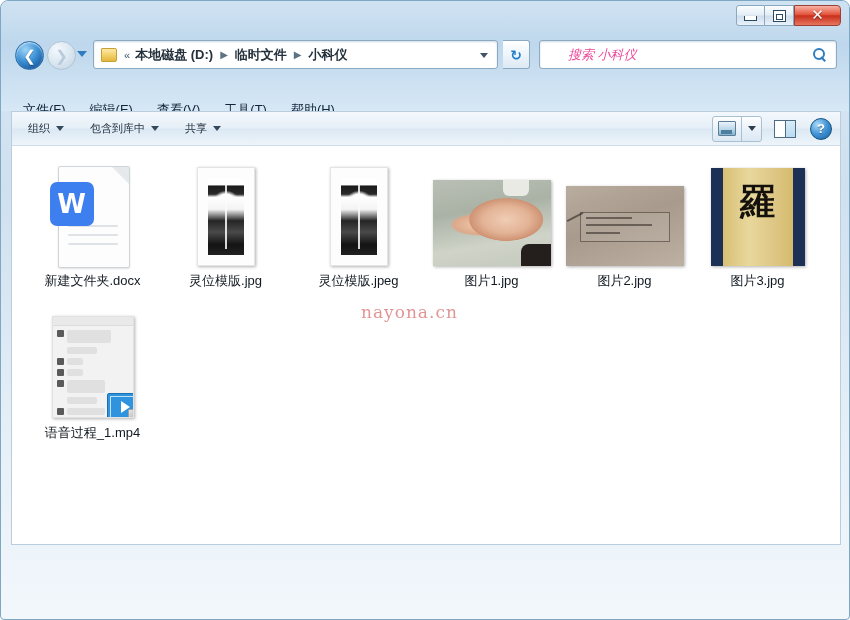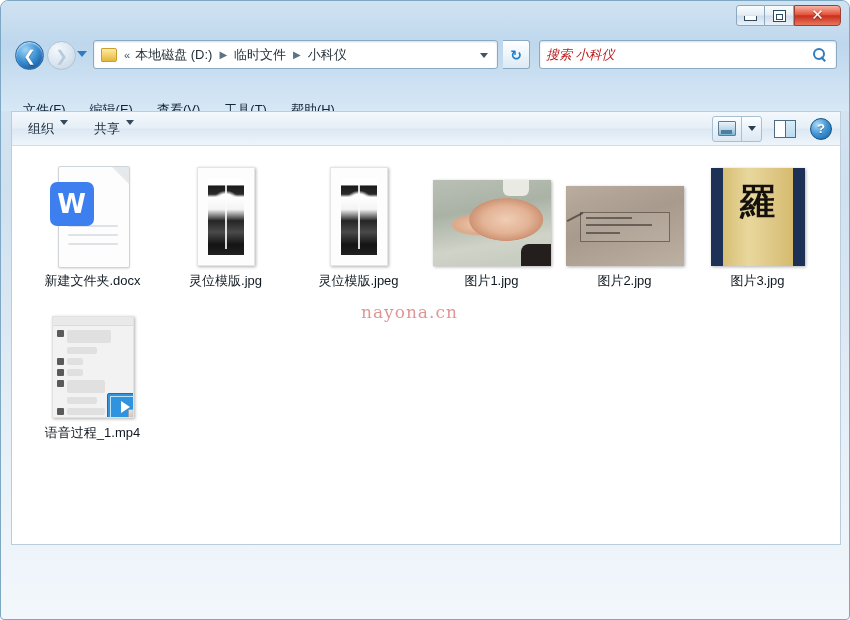--- a/index.html
+++ b/index.html
@@ -86,7 +86,7 @@
   }
   .crumbs{display:flex;align-items:center;font-size:13px;color:#24313c;
     margin-left:7px;white-space:nowrap;overflow:hidden;}
-  .crumb{padding:1px 3px;}
+  .crumb{padding:1px 3px;font-weight:bold;}
   .crumb-sep{color:#5d7384;font-size:10px;padding:0 4px;}
   .crumb-chev{color:#3c5566;font-size:11px;padding-right:2px;}
   .addrdrop{position:absolute;right:9px;top:12px;width:0;height:0;

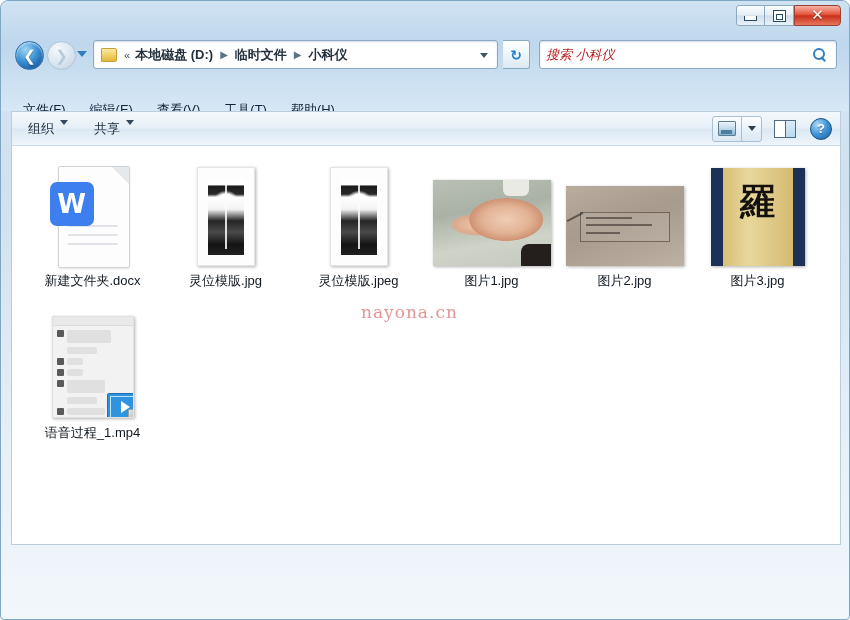--- a/index.html
+++ b/index.html
@@ -106,7 +106,7 @@
     display:flex;align-items:center;justify-content:space-between;
     box-shadow:inset 0 1px 2px rgba(120,150,175,.35);
   }
-  .searchph{font-size:13px;color:#b91c1c;font-style:italic;margin-left:6px;}
+  .searchph{font-size:13px;color:#ec4899;font-style:italic;margin-left:28px;}
   .mag{margin-right:10px;position:relative;width:13px;height:13px;}
   .mag:before{content:"";position:absolute;left:0;top:0;width:8px;height:8px;
     border:2px solid #2f7dc0;border-radius:50%;}

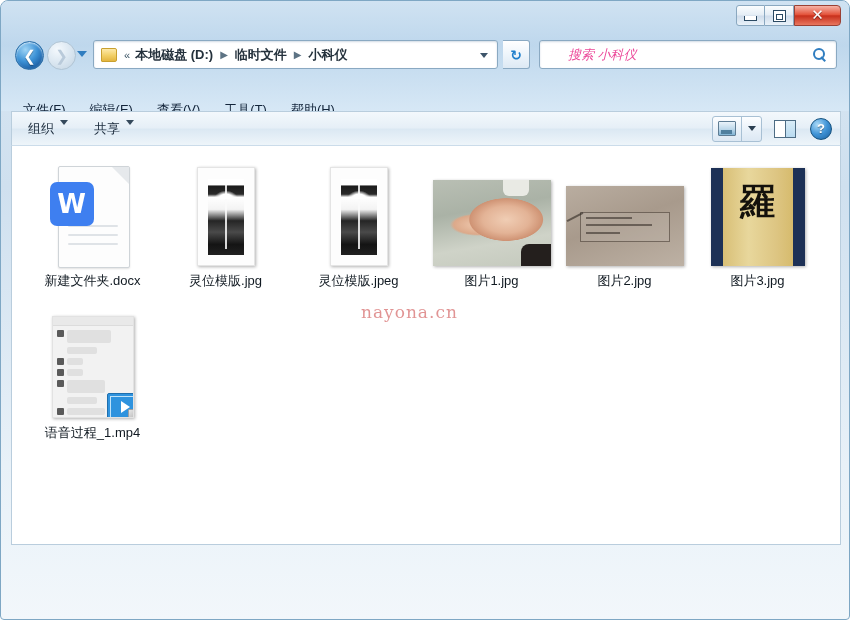--- a/index.html
+++ b/index.html
@@ -127,7 +127,7 @@
     border:1px solid #b9cddd;border-bottom:none;
     display:flex;align-items:center;
   }
-  .tbtn{display:flex;align-items:flex-start;font-size:13px;color:#1c2c3d;
+  .tbtn{display:flex;align-items:center;font-size:11px;color:#1c2c3d;
     padding:4px 10px;margin-left:6px;border-radius:3px;white-space:nowrap;}
   .tbtn .cv{margin-left:6px;width:0;height:0;
     border-left:4px solid transparent;border-right:4px solid transparent;

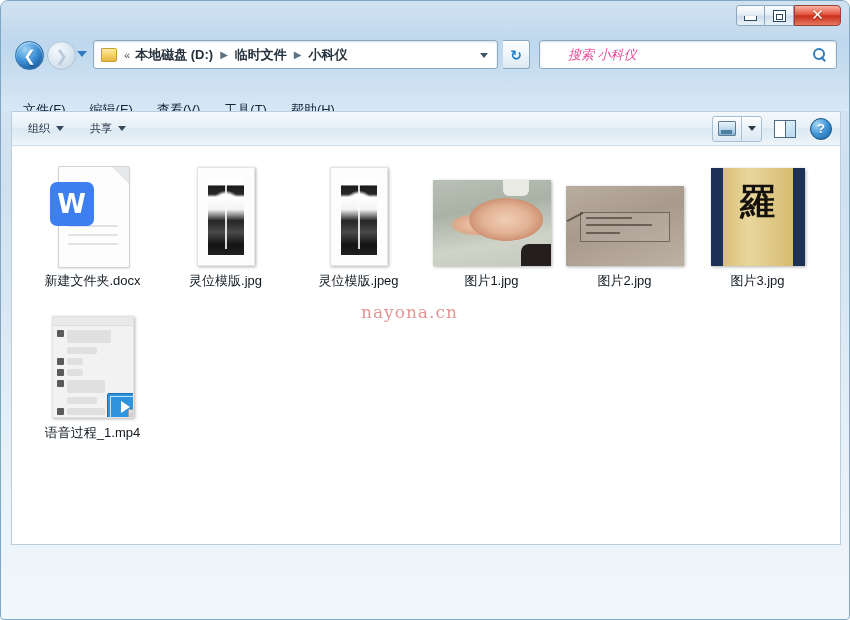--- a/index.html
+++ b/index.html
@@ -349,6 +349,10 @@
       <i class="cv"></i>
     </div>
     <div class="tbtn">
+      <span>包含到库中</span>
+      <i class="cv"></i>
+    </div>
+    <div class="tbtn">
       <span>共享</span>
       <i class="cv"></i>
     </div>

